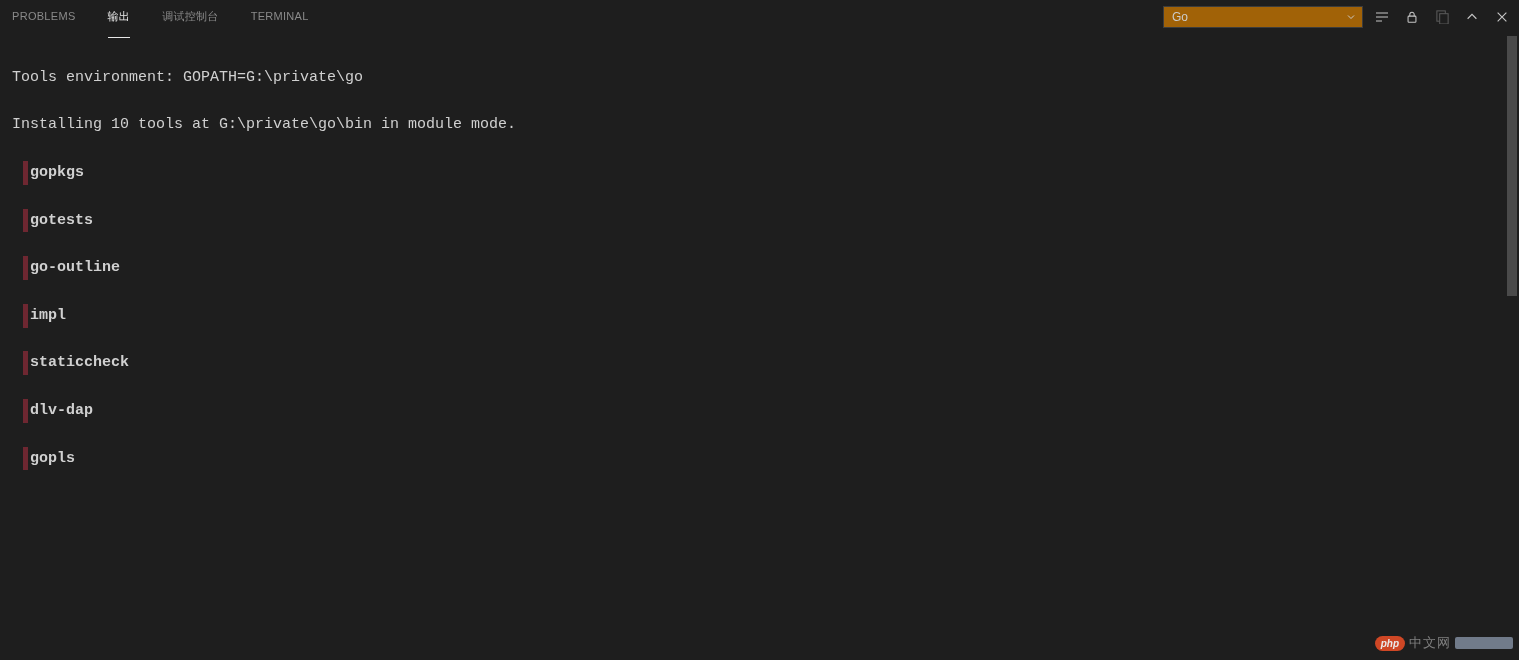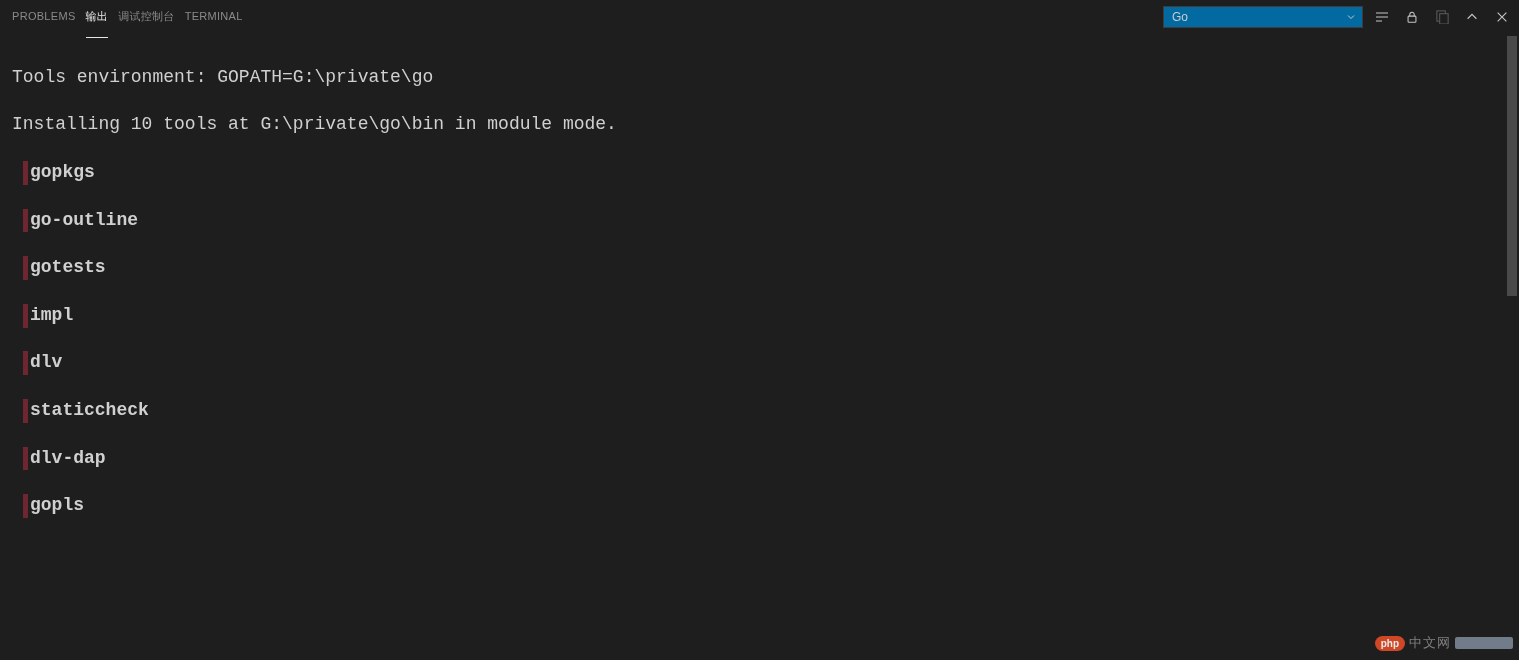--- a/index.html
+++ b/index.html
@@ -23,7 +23,7 @@
     background: #1e1e1e;
     border-bottom: 1px solid #1e1e1e;
   }
-  .tabbar .tabs { display: flex; gap: 10px; align-items: center; height: 100%; }
+  .tabbar .tabs { display: flex; gap: 32px; align-items: center; height: 100%; }
   .tab {
     font-size: 11px;
     color: #8a8a8a;

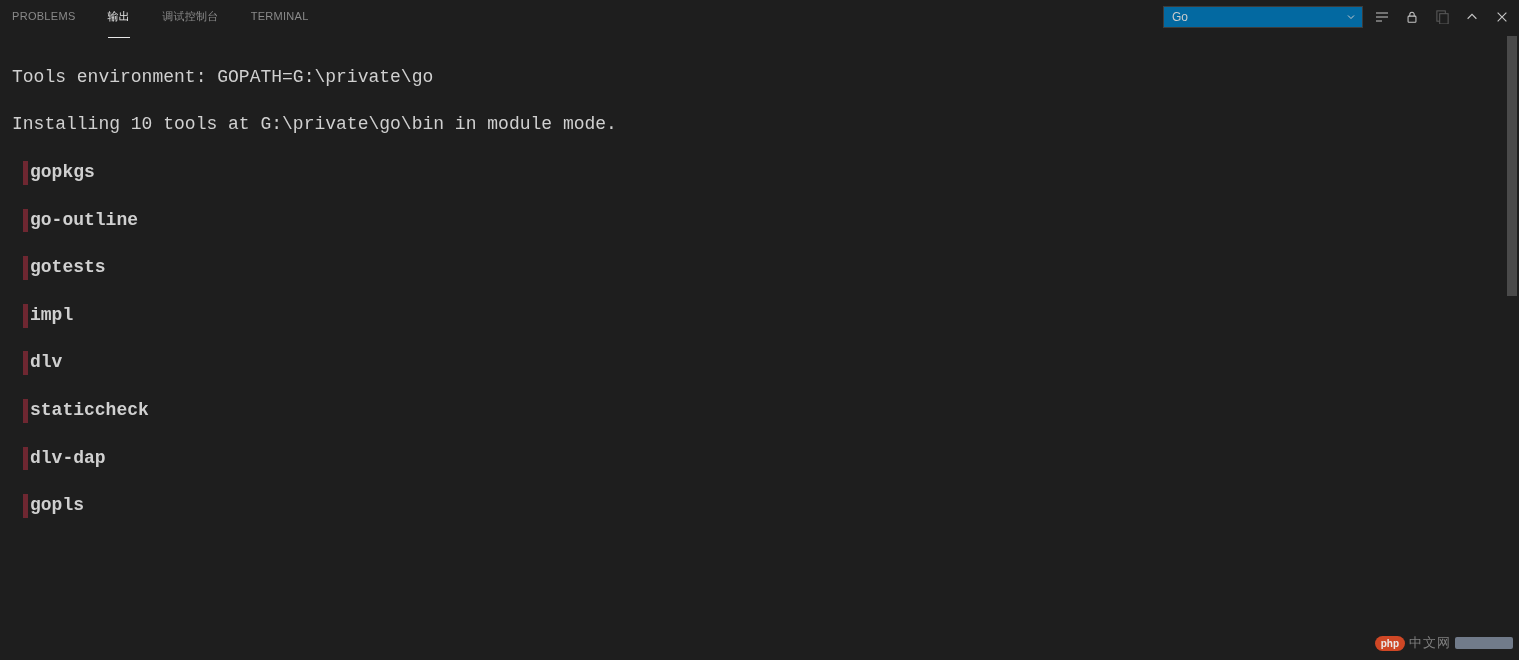--- a/index.html
+++ b/index.html
@@ -48,7 +48,7 @@
     position: relative;
   }
   .select {
-    background: #0369a1;
+    background: #a16207;
     color: #cccccc;
     border: 1px solid #3c3c3c;
     font-size: 12px;

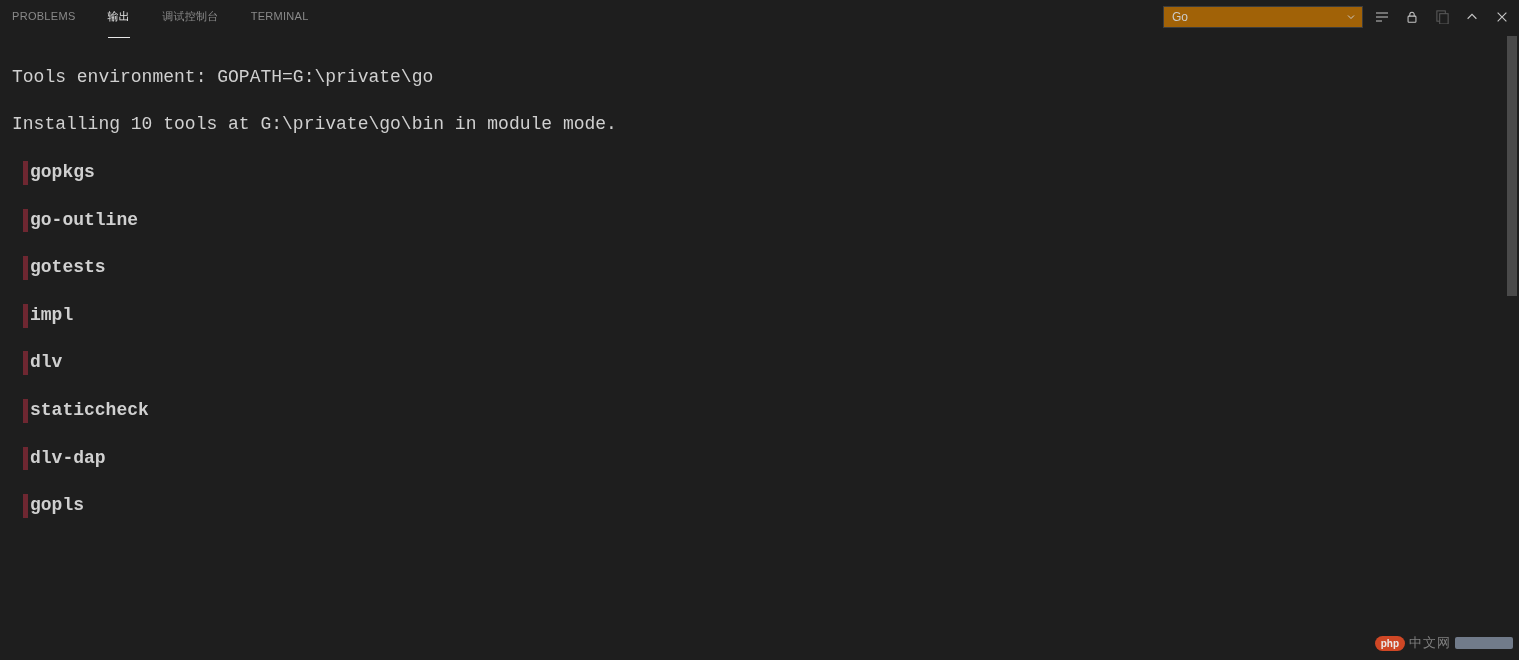--- a/index.html
+++ b/index.html
@@ -80,7 +80,7 @@
     flex: 1;
     padding: 8px 9px 0 12px;
     font-family: Consolas, "Courier New", monospace;
-    font-size: 18px;
+    font-size: 15px;
     line-height: 23.8px;
     color: #d0d0d0;
     overflow: auto;

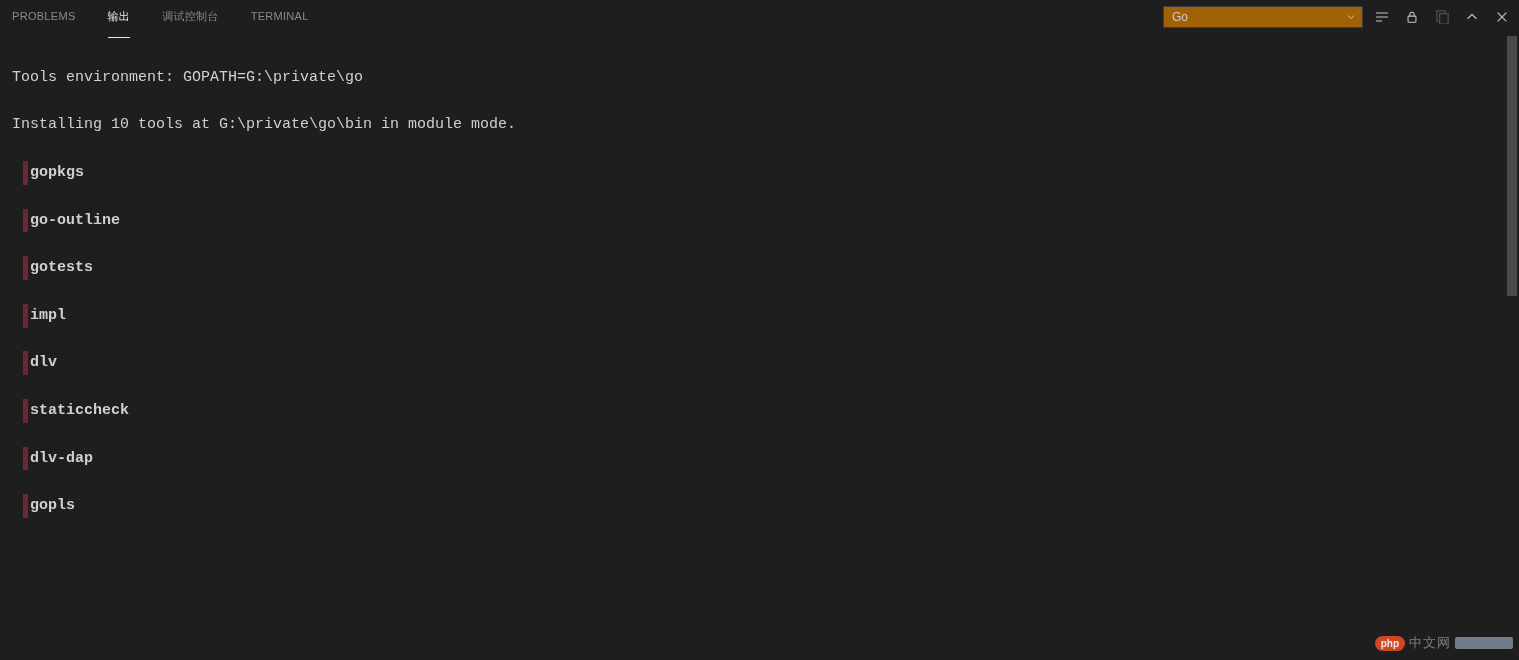--- a/index.html
+++ b/index.html
@@ -190,8 +190,8 @@
 <div class="line">Tools environment: GOPATH=G:\private\go</div>
 <div class="line">Installing 10 tools at G:\private\go\bin in module mode.</div>
 <div class="indent-line">gopkgs</div>
+<div class="indent-line">gotests</div>
 <div class="indent-line">go-outline</div>
-<div class="indent-line">gotests</div>
 <div class="indent-line">impl</div>
 <div class="indent-line">dlv</div>
 <div class="indent-line">staticcheck</div>

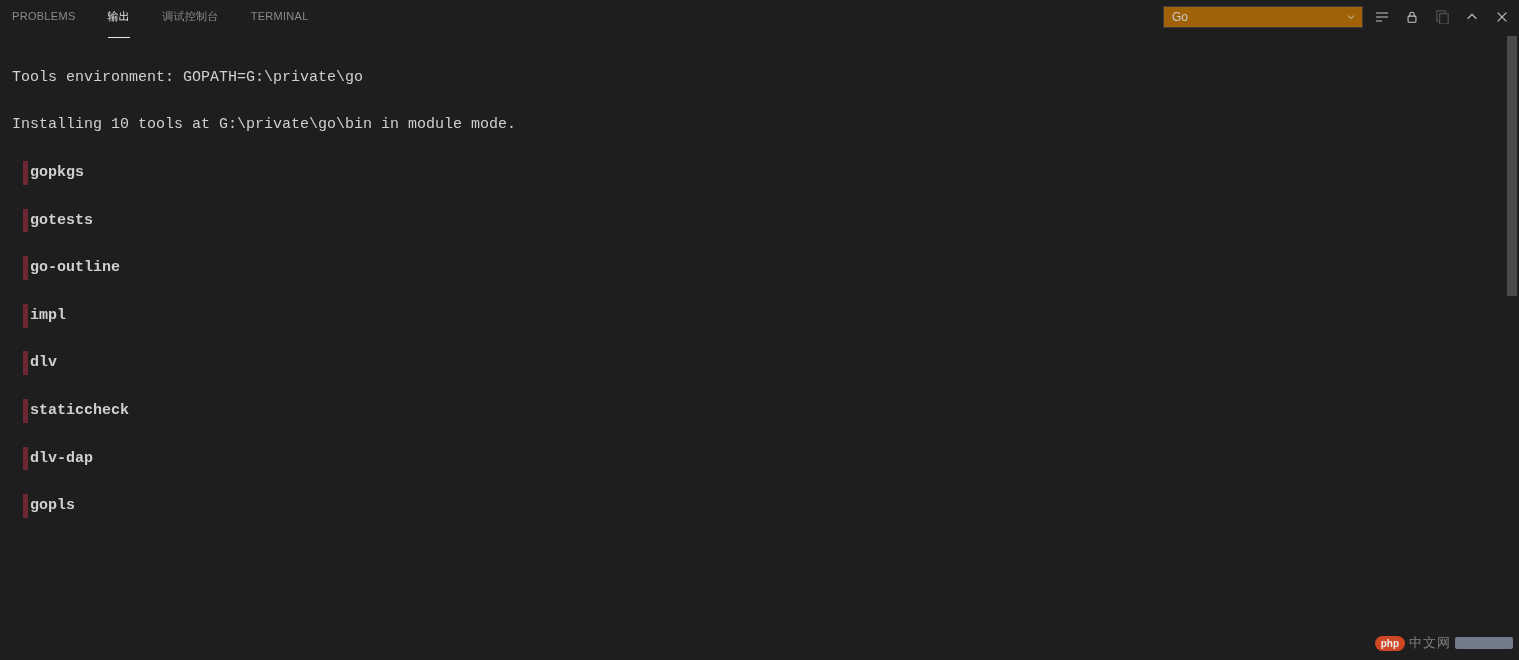--- a/index.html
+++ b/index.html
@@ -193,7 +193,6 @@
 <div class="indent-line">gotests</div>
 <div class="indent-line">go-outline</div>
 <div class="indent-line">impl</div>
-<div class="indent-line">dlv</div>
 <div class="indent-line">staticcheck</div>
 <div class="indent-line">dlv-dap</div>
 <div class="indent-line">gopls</div>

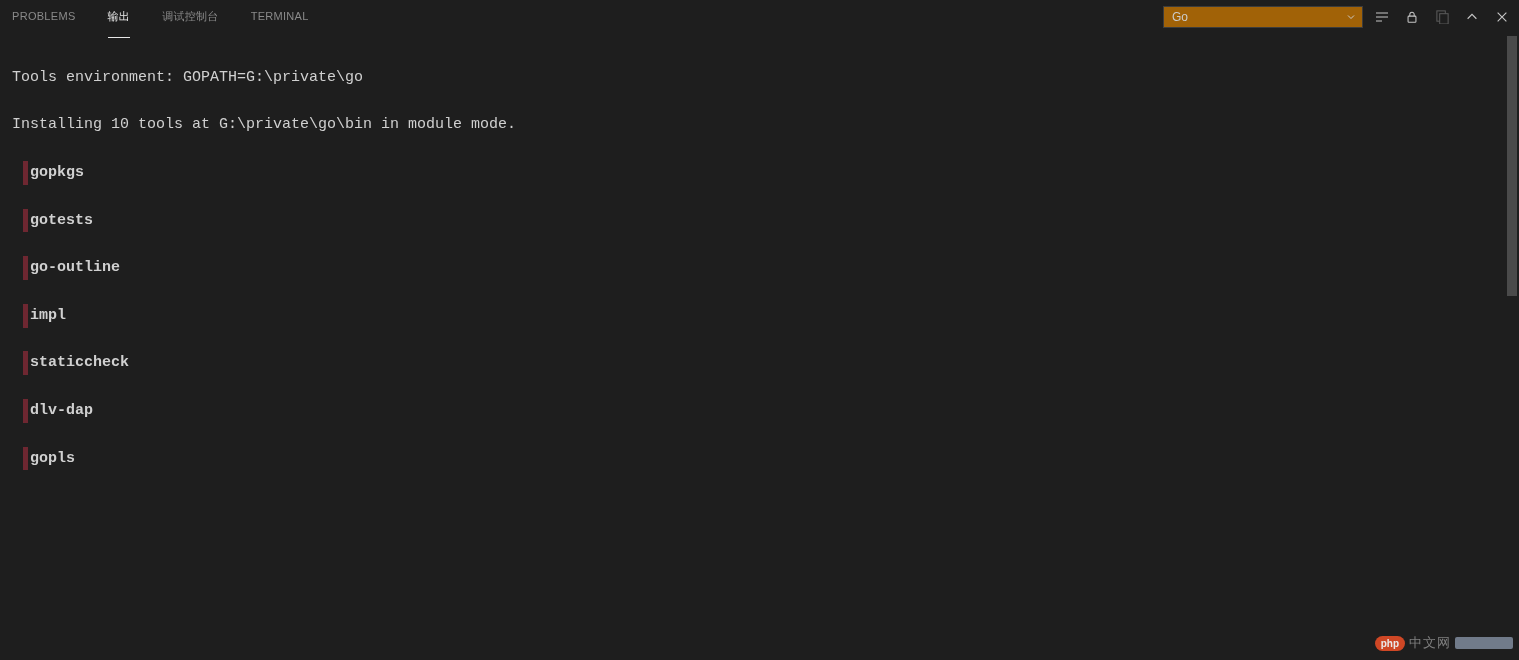--- a/index.html
+++ b/index.html
@@ -119,6 +119,7 @@
     font-size: 10px;
     padding: 2px 6px;
     border-radius: 10px;
+    font-style: italic;
     font-weight: bold;
   }
   .wm-cn {

